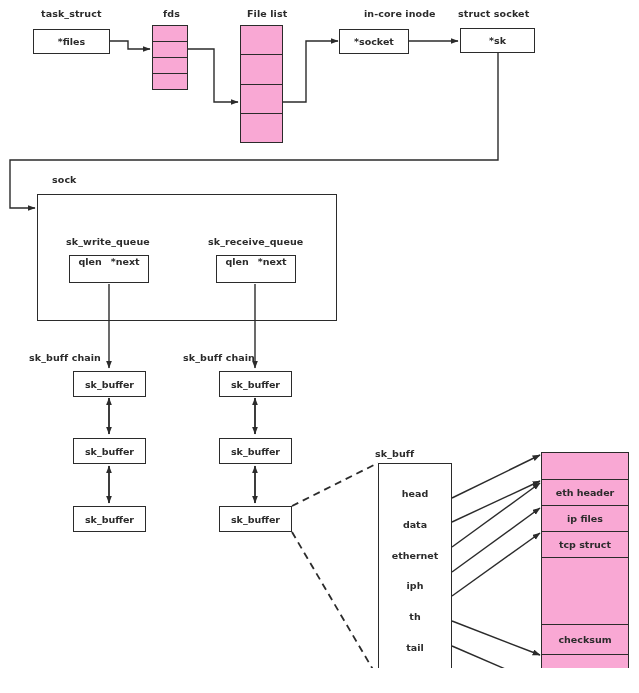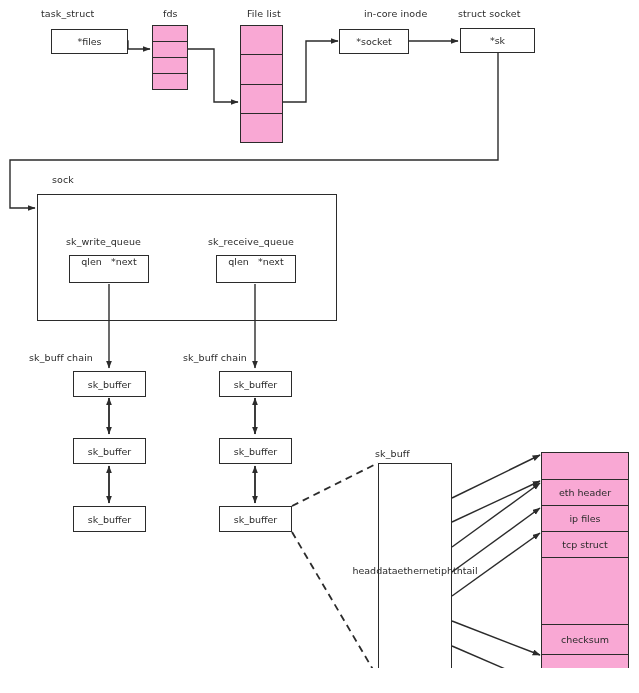--- a/index.html
+++ b/index.html
@@ -14,6 +14,7 @@
     height:668px;
     background:#ffffff;
     overflow:hidden;
+    font-weight:bold;
   }
   .lbl{
     position:absolute;

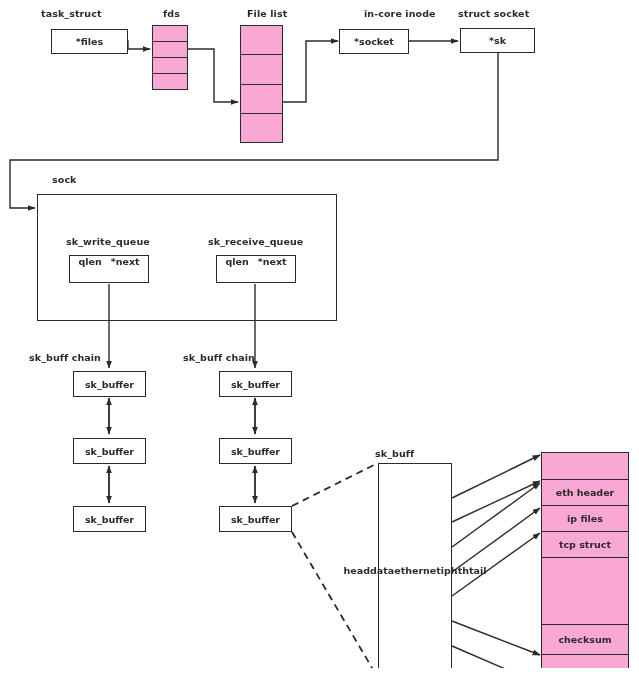--- a/index.html
+++ b/index.html
@@ -166,7 +166,7 @@
   </svg>
 
   <div class="lbl" style="left:41px;top:8px;">task_struct</div>
-  <div class="box" style="left:33px;top:29px;width:77px;height:25px;margin-left:18px;">
+  <div class="box" style="left:33px;top:29px;width:77px;height:25px;">
     <span>*files</span>
   </div>
 

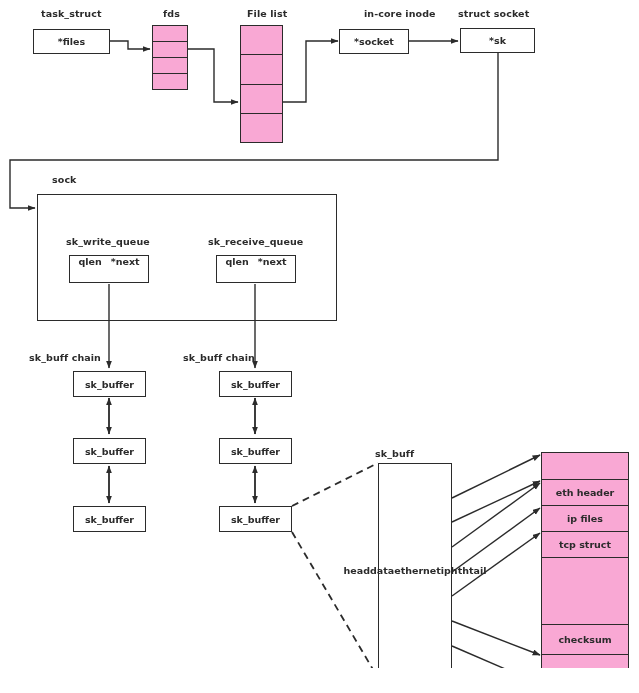--- a/index.html
+++ b/index.html
@@ -79,6 +79,7 @@
     background:#ffffff;
     box-sizing:border-box;
     display:flex;
+    flex-direction:column;
     align-items:center;
     justify-content:center;
     padding:14px 0;

